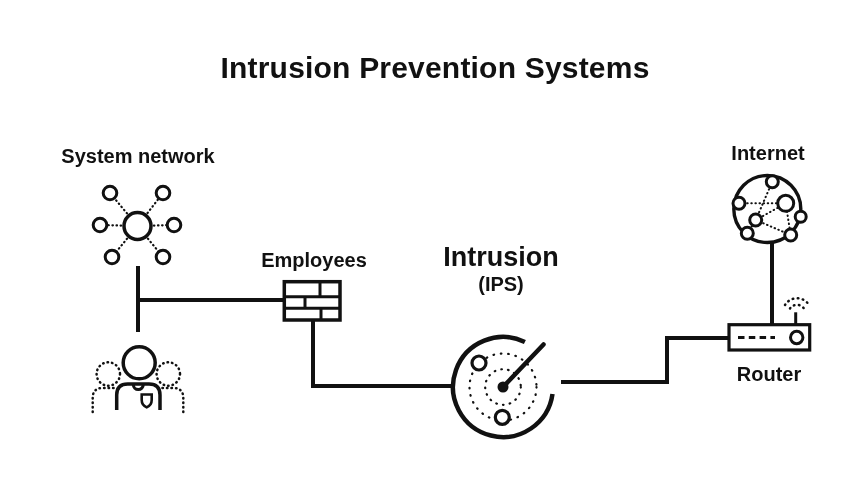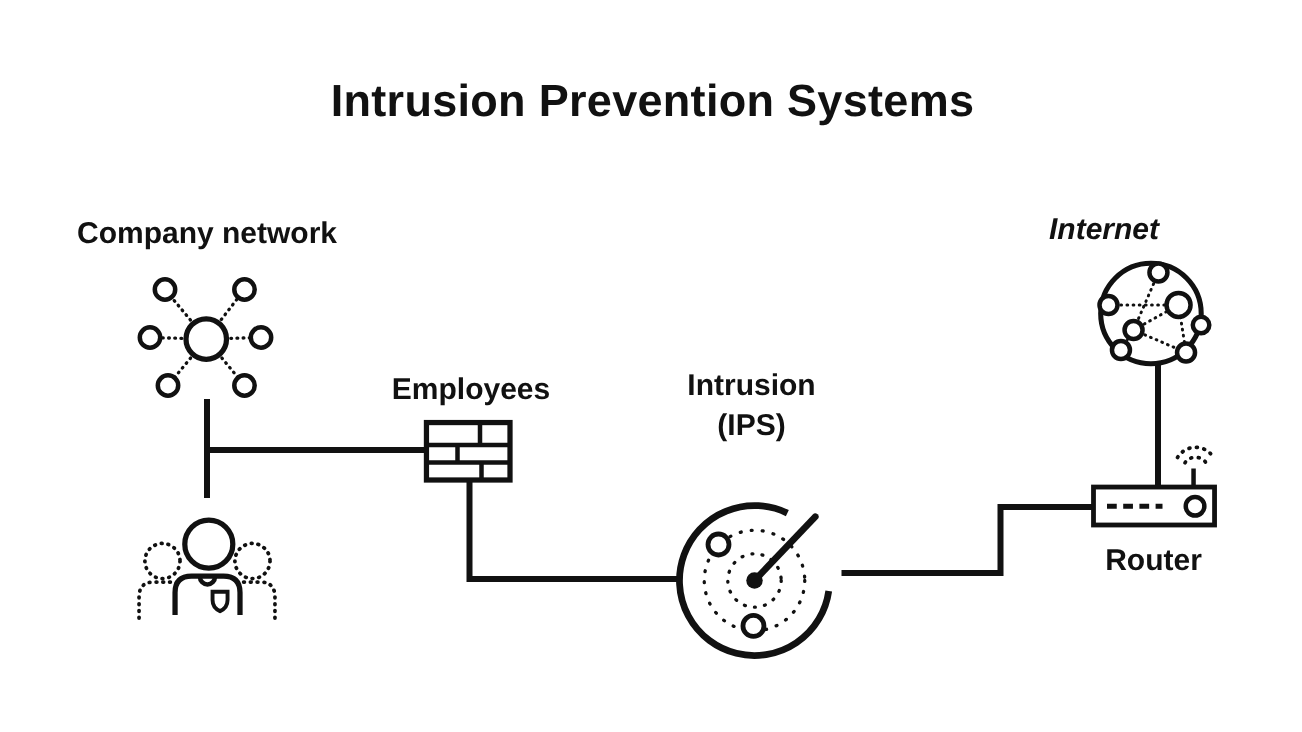--- a/index.html
+++ b/index.html
@@ -46,7 +46,7 @@
     </g>
   </svg>
 
-  <div class="node-label lbl-company">Company network</div>
+  <div class="node-label lbl-company">System network</div>
   <svg class="abs" style="left:85px;top:183px" width="106" height="90" viewBox="0 0 106 90">
     <g stroke="#111" fill="none">
       <g stroke-width="2.2" stroke-dasharray="0.5 3.6" stroke-linecap="round">

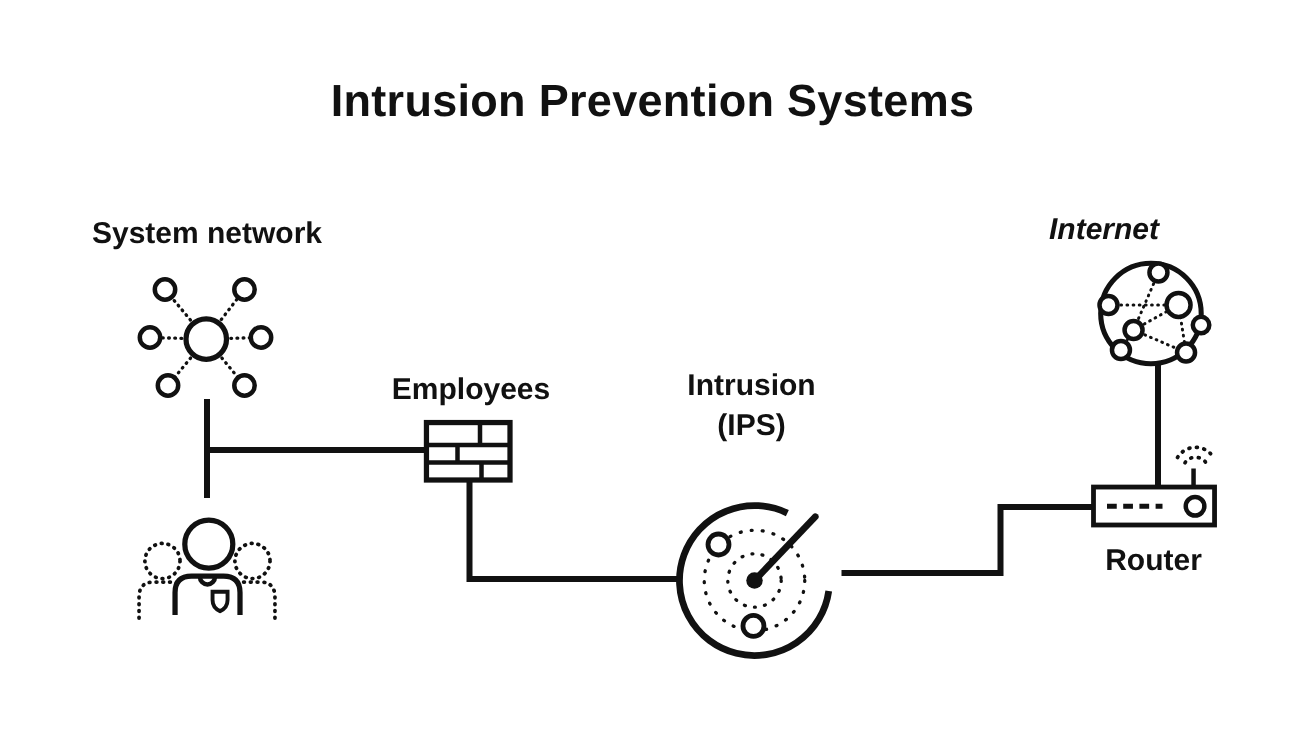--- a/index.html
+++ b/index.html
@@ -18,7 +18,7 @@
   }
   .lbl-company{top:146px;left:138px;}
   .lbl-firewall{top:250px;left:314px;}
-  .lbl-internet{top:143px;left:736px;font-style:italic;}
+  .lbl-internet{top:143px;left:768px;}
   .lbl-router{top:364px;left:769px;}
   .lbl-employees{top:420px;left:137px;}
   .ips-label{

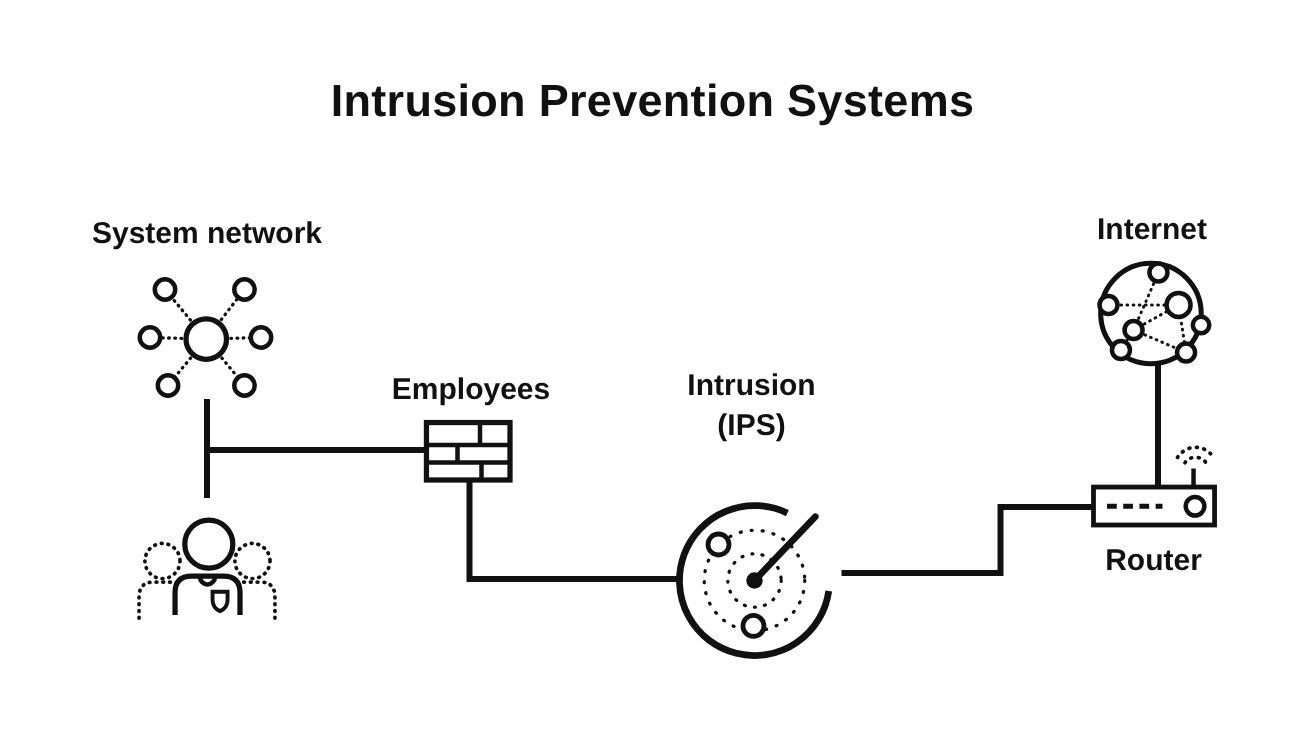--- a/index.html
+++ b/index.html
@@ -25,7 +25,7 @@
     position:absolute;top:247px;left:501px;transform:translateX(-50%);
     text-align:center;color:#111;white-space:nowrap;
   }
-  .ips-label .line{font-size:20px;font-weight:700;line-height:21px;}
+  .ips-label .line{font-size:27px;font-weight:700;line-height:21px;}
   .ips-label .acronym{font-size:20px;font-weight:700;line-height:28px;margin-top:2px;}
   svg{display:block;}
 </style>

